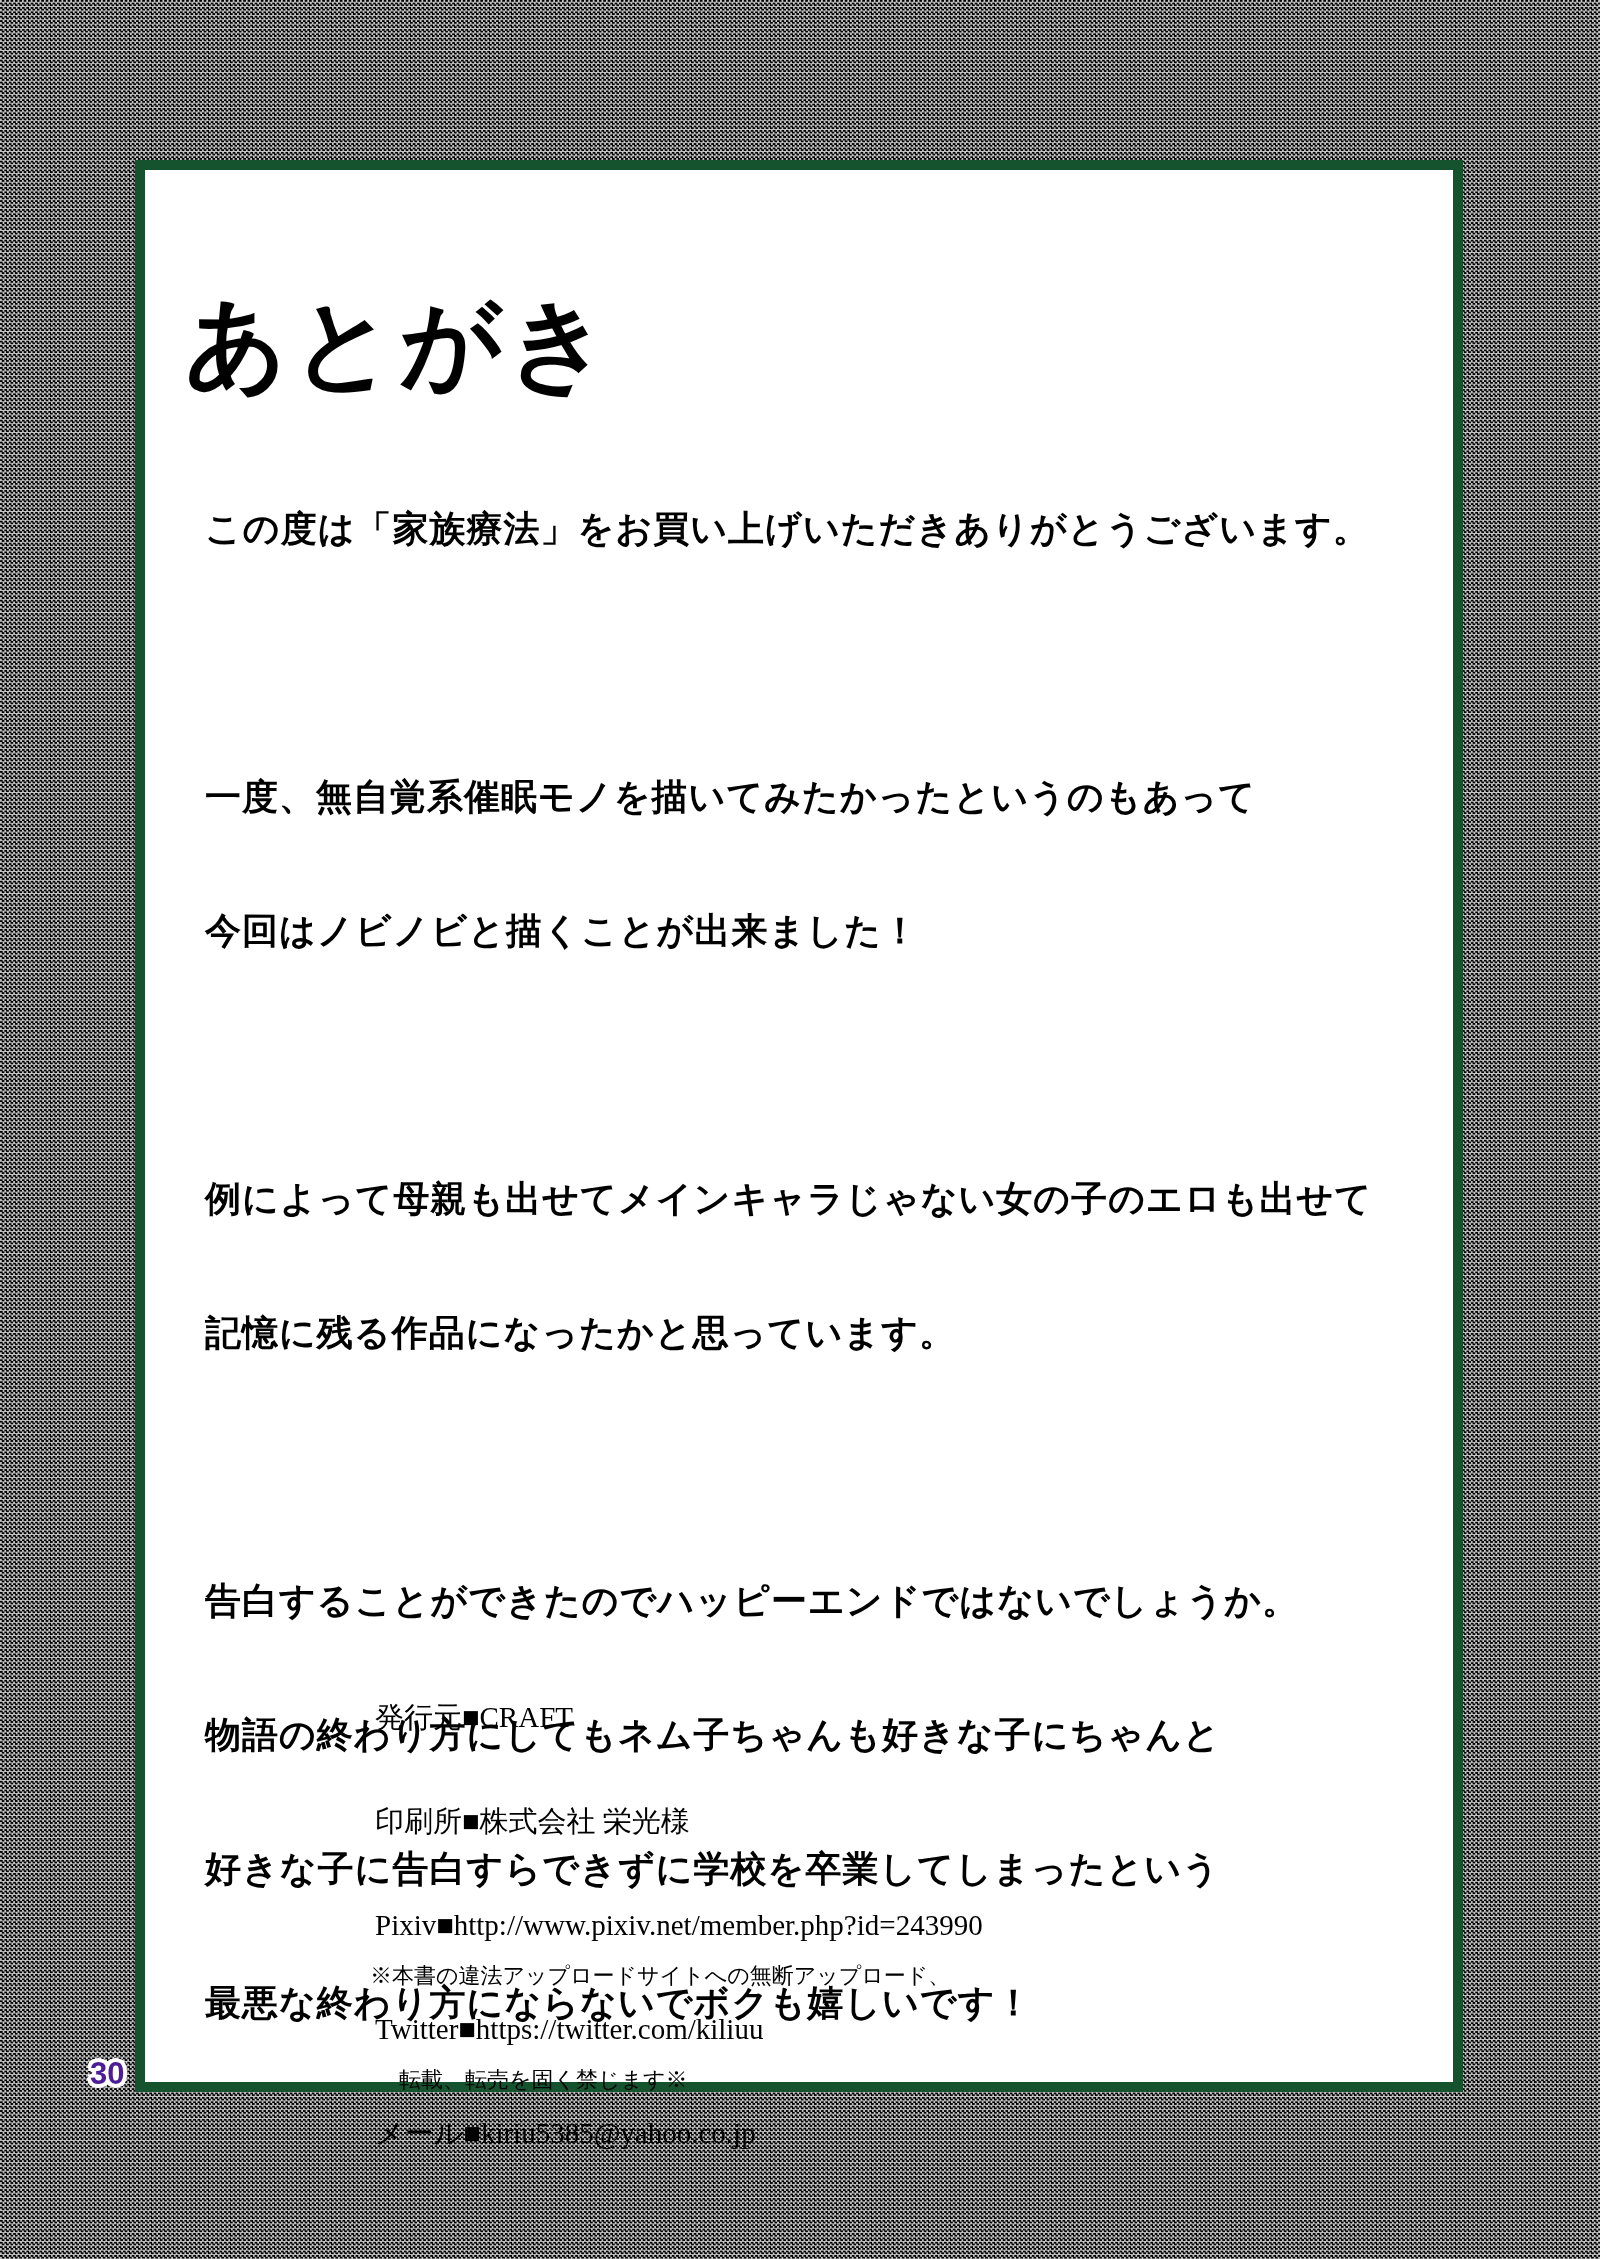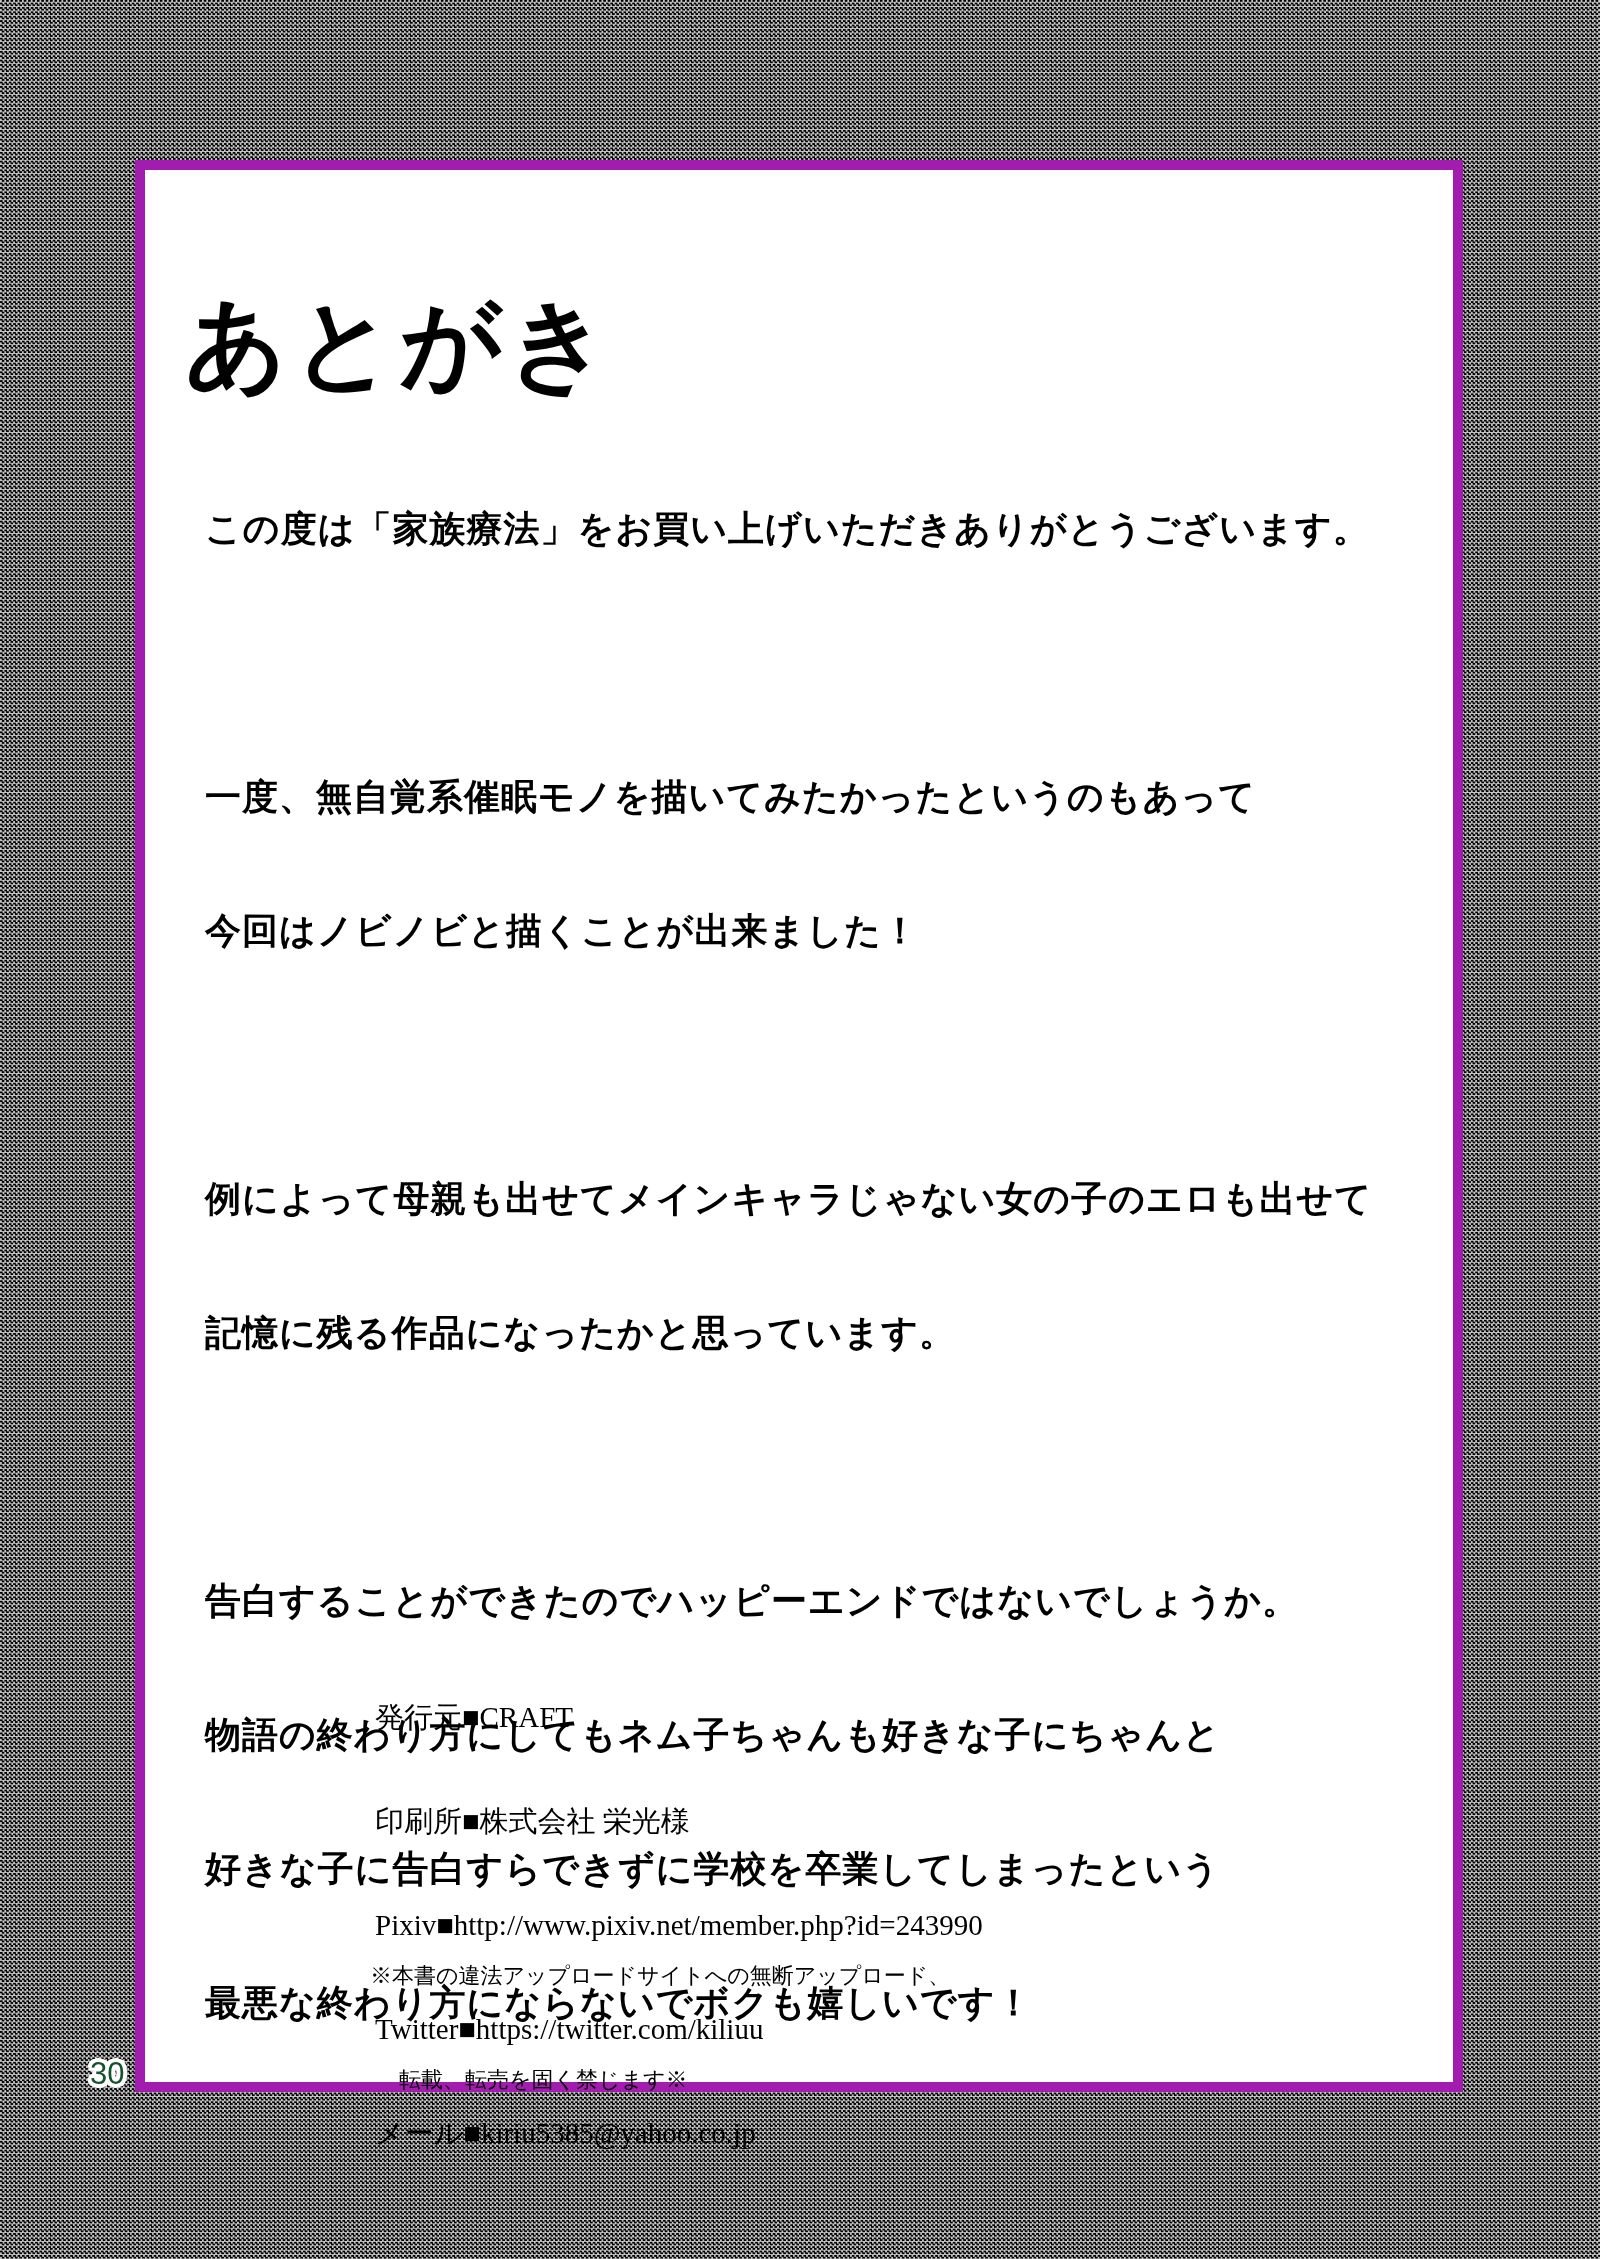--- a/index.html
+++ b/index.html
@@ -25,7 +25,7 @@
     width: 1308px;
     height: 1912px;
     background: #ffffff;
-    border: 10px solid #a21caf;
+    border: 10px solid #14532d;
   }
   .page-title {
     position: absolute;

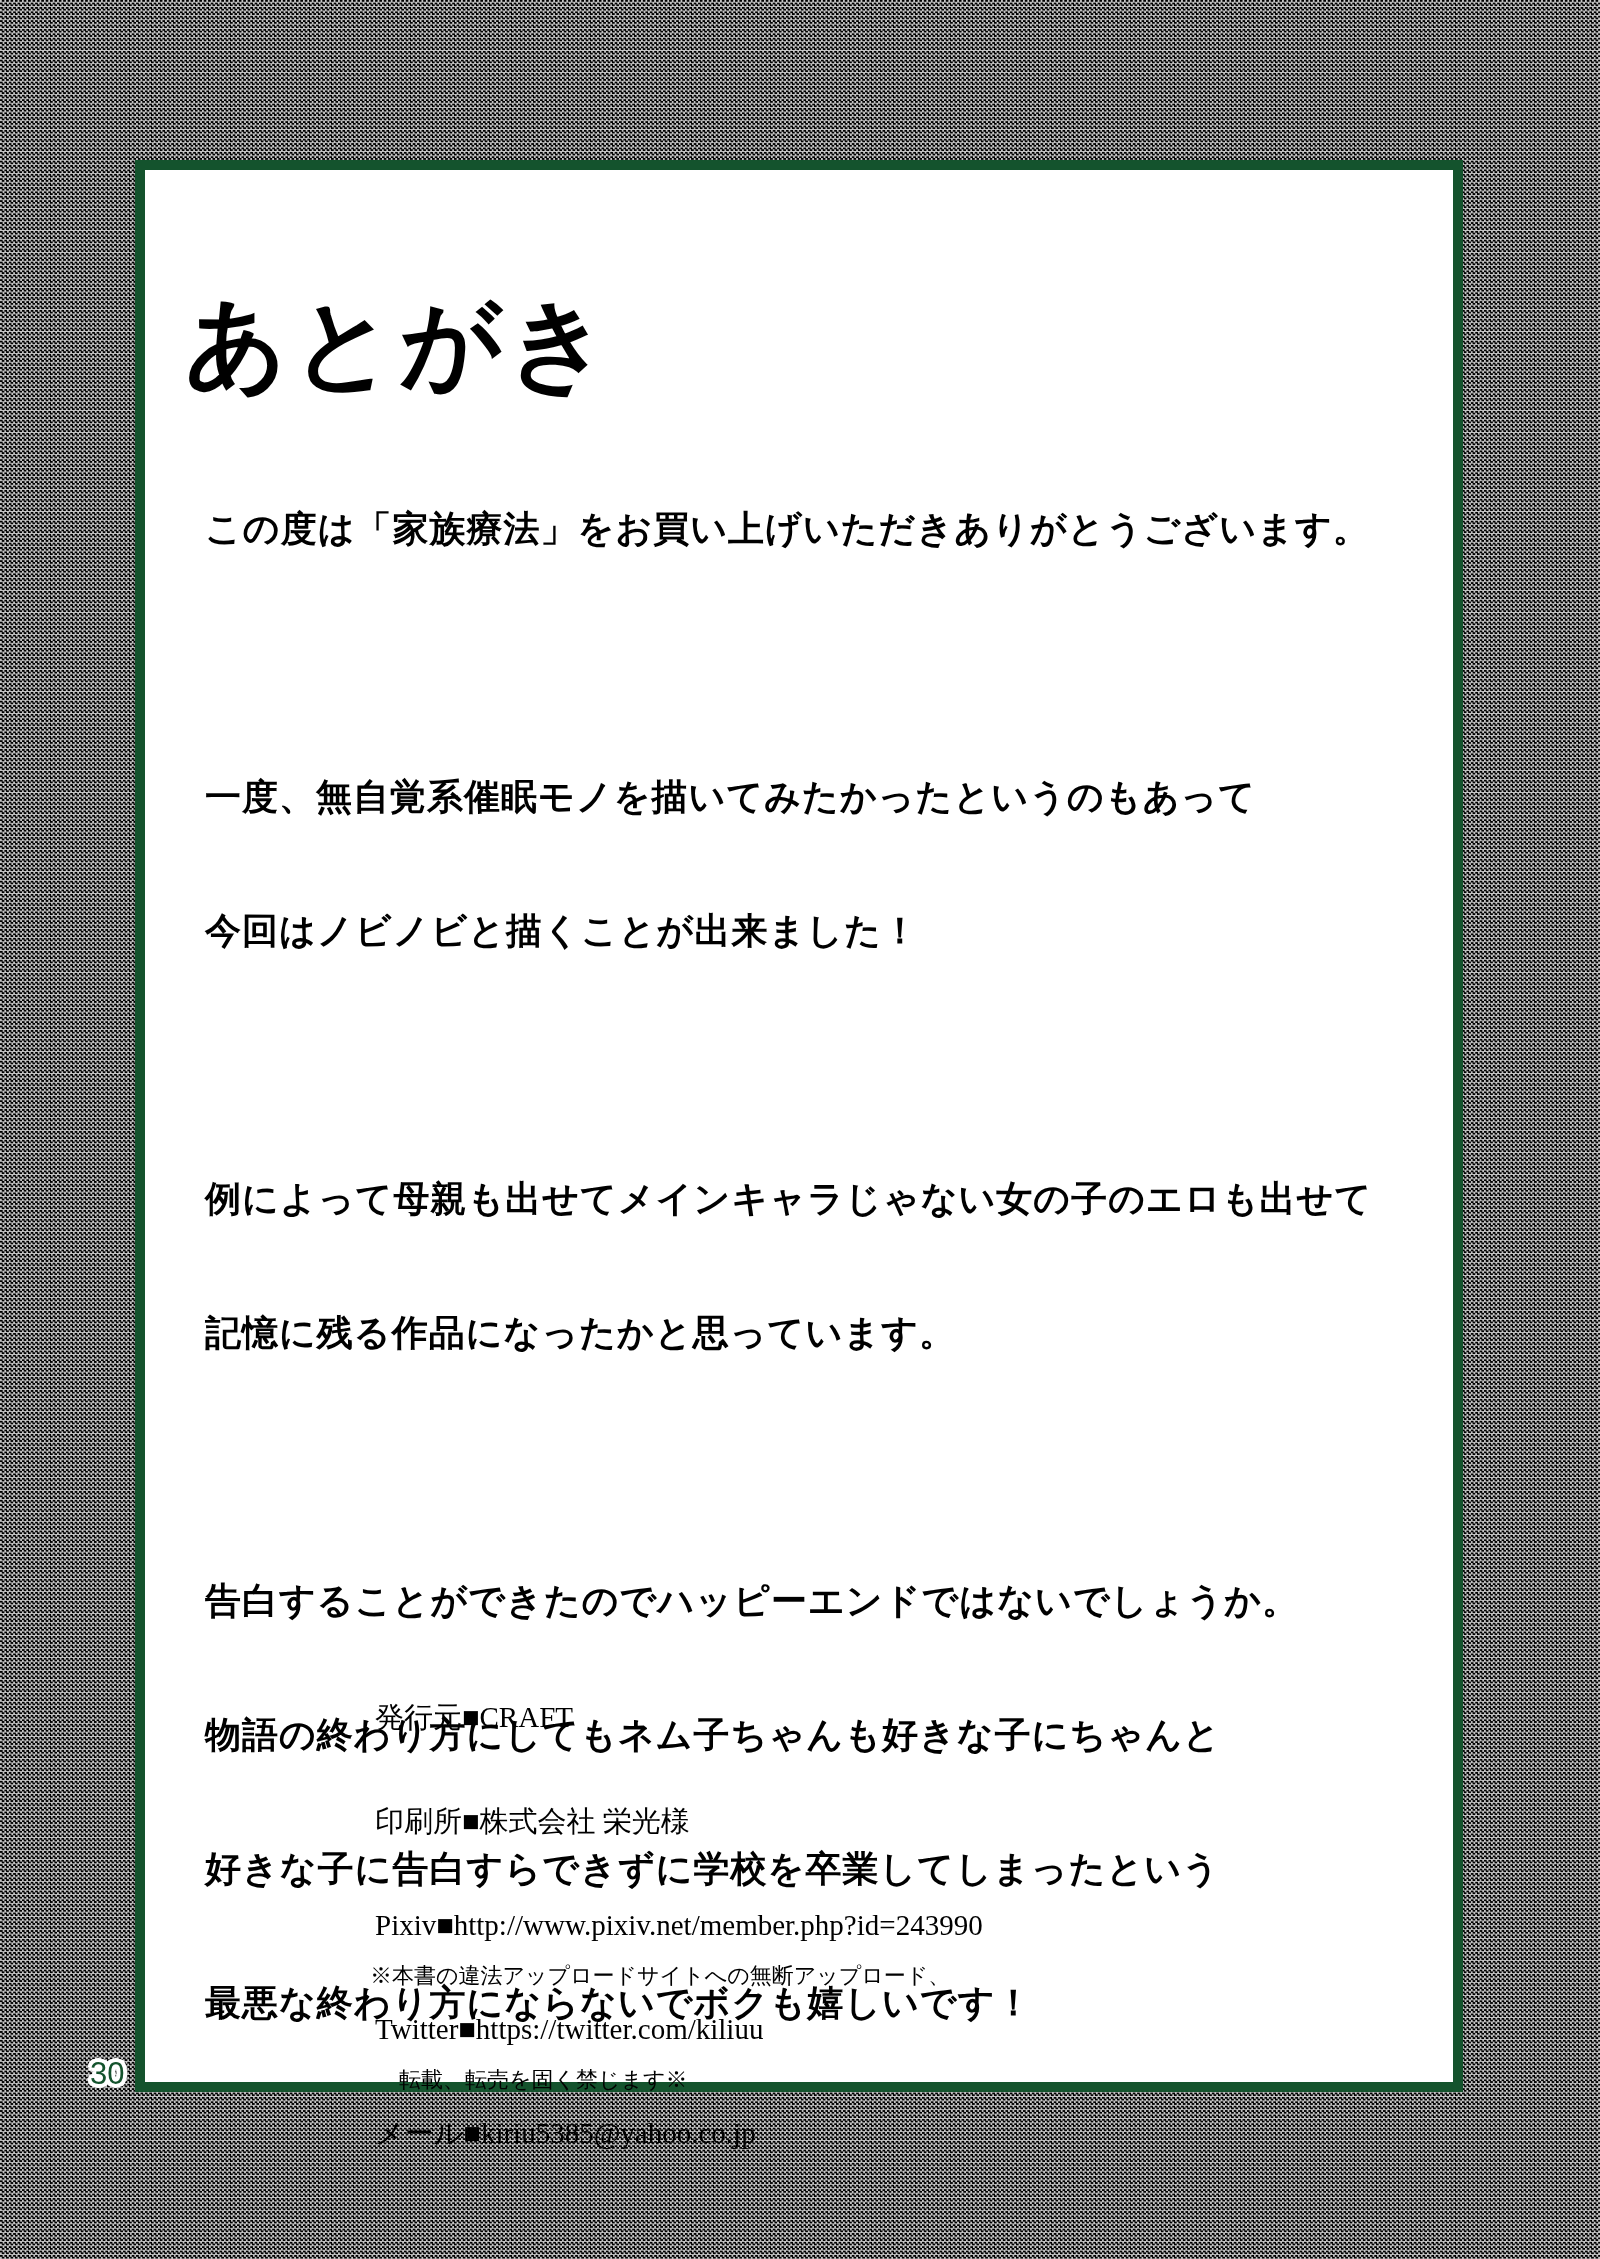--- a/index.html
+++ b/index.html
@@ -86,9 +86,9 @@
     top: 2056px;
     z-index: 2;
     font-family: "Liberation Sans", "DejaVu Sans", sans-serif;
-    font-weight: normal;
+    font-weight: bold;
     font-size: 31px;
-    color: #14532d;
+    color: #4c1d95;
     text-shadow:
       -3px 0 0 #fff, 3px 0 0 #fff, 0 -3px 0 #fff, 0 3px 0 #fff,
       -2px -2px 0 #fff, 2px -2px 0 #fff, -2px 2px 0 #fff, 2px 2px 0 #fff,

